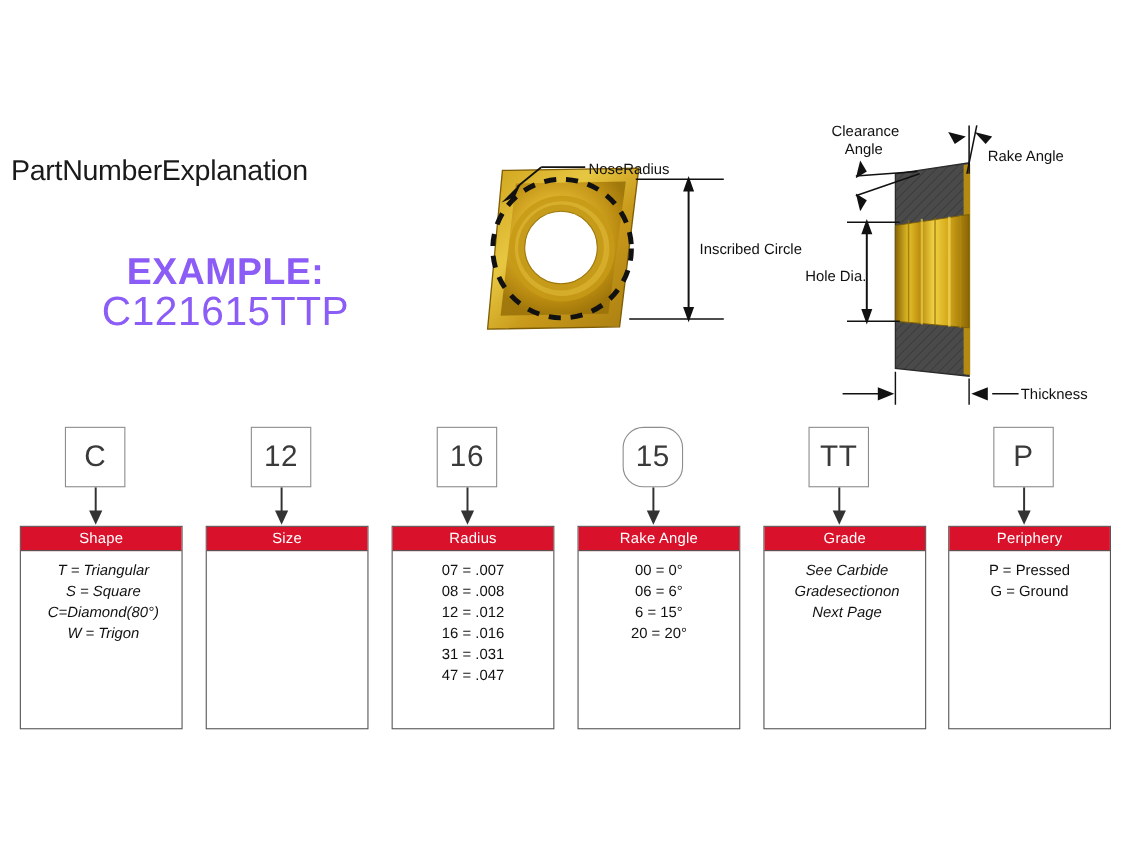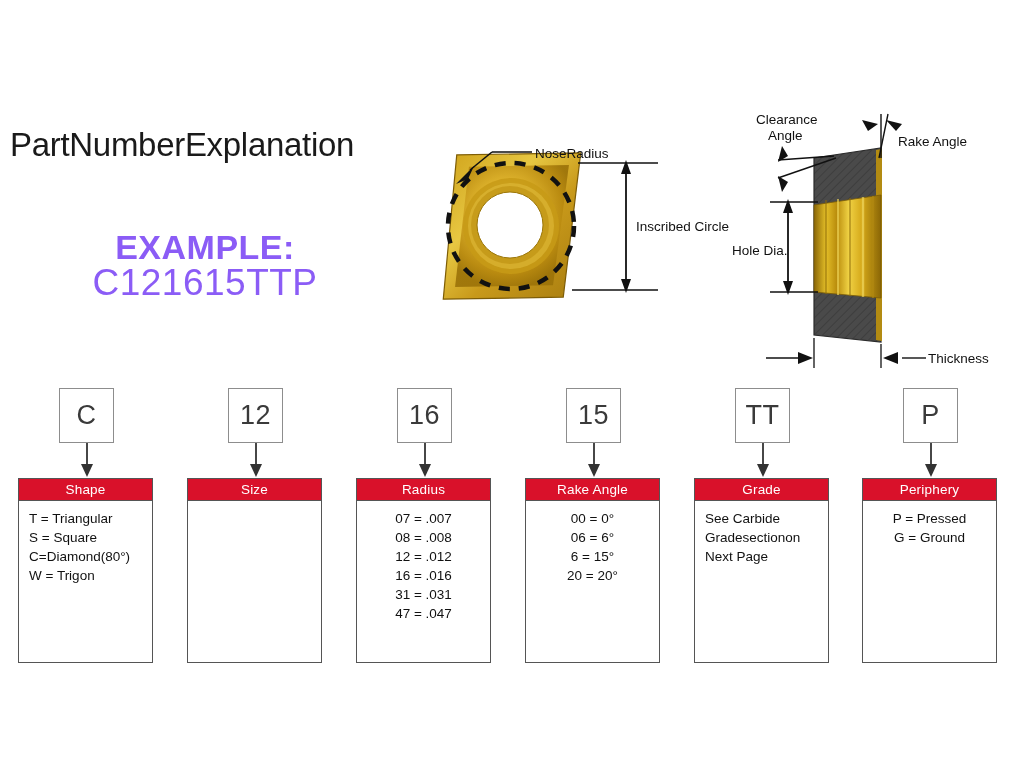--- a/index.html
+++ b/index.html
@@ -24,8 +24,8 @@
   #title {
     position: absolute;
     left: 10px;
-    top: 126px;
-    font-size: 33px;
+    top: 140px;
+    font-size: 26px;
     font-weight: 400;
     letter-spacing: -0.3px;
     color: #1a1a1a;

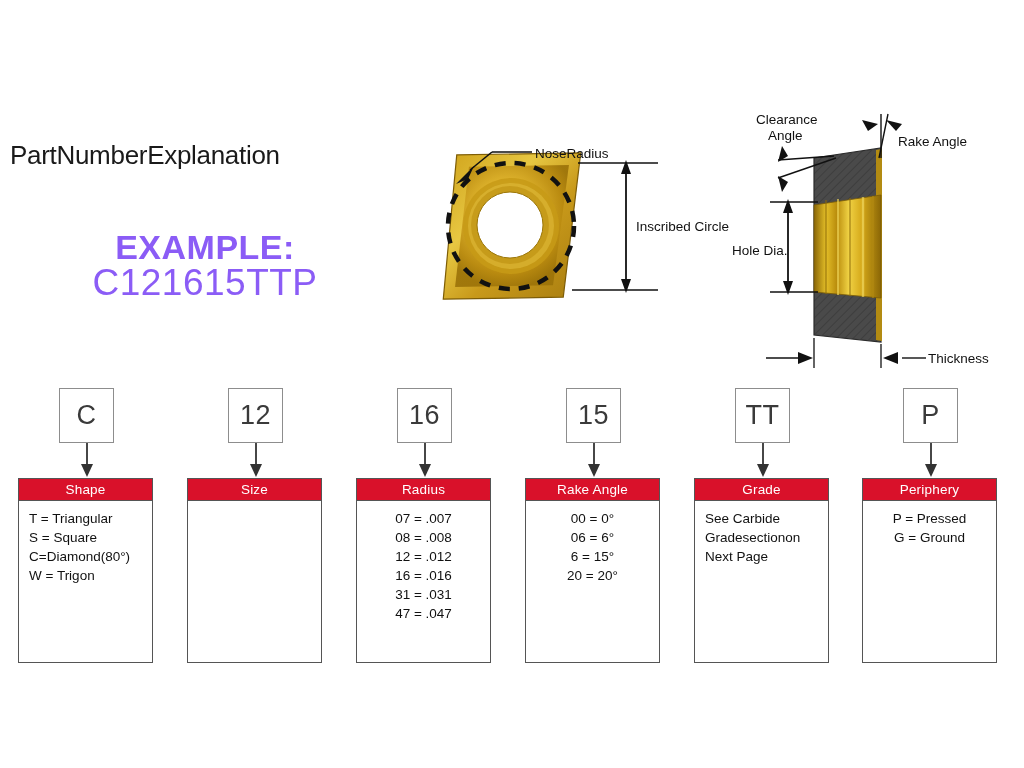--- a/index.html
+++ b/index.html
@@ -294,7 +294,7 @@
   </div>
 
   <div class="column" style="left:525px;">
-    <div class="code-box" style="left:41px;">15</div>
+    <div class="code-box" style="left:41px;border-radius:19px;">15</div>
     <svg class="arrow-svg" style="left:61px;" width="16" height="36" viewBox="0 0 16 36">
       <line x1="8" y1="0" x2="8" y2="26" stroke="#333333" stroke-width="1.8"></line>
       <polygon points="8,34 2,21 14,21" fill="#333333"></polygon>

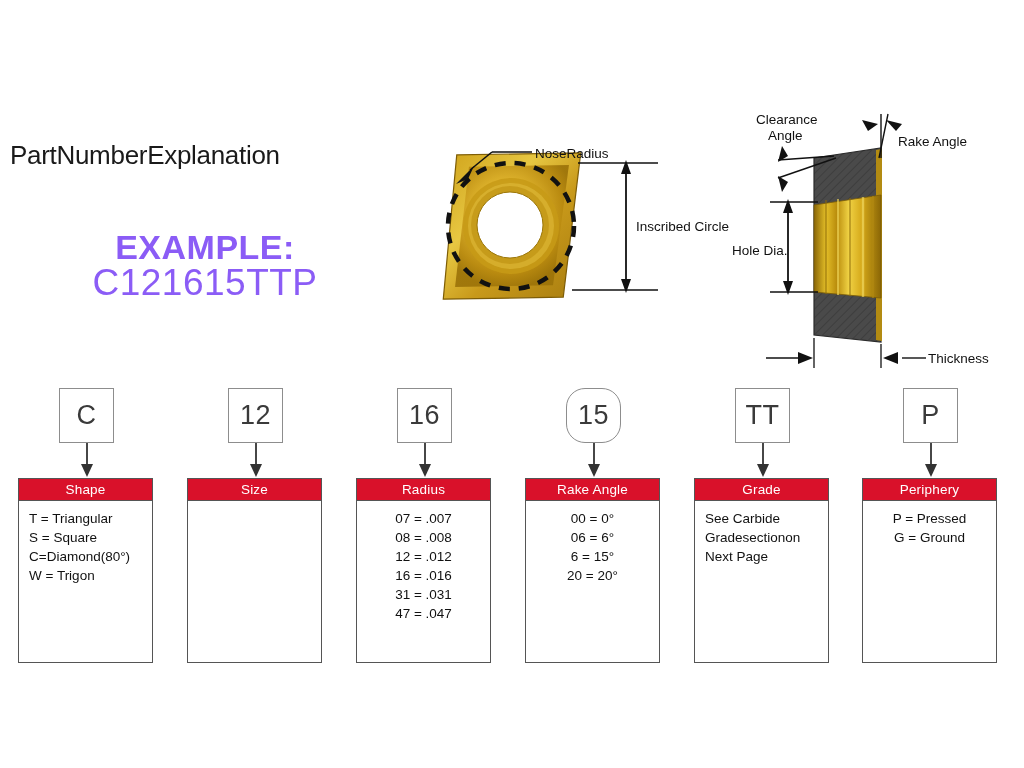--- a/index.html
+++ b/index.html
@@ -95,7 +95,7 @@
   .panel {
     position: absolute;
     top: 90px;
-    width: 135px;
+    width: 148px;
     box-sizing: border-box;
     border: 1.5px solid #555555;
     background: #ffffff;

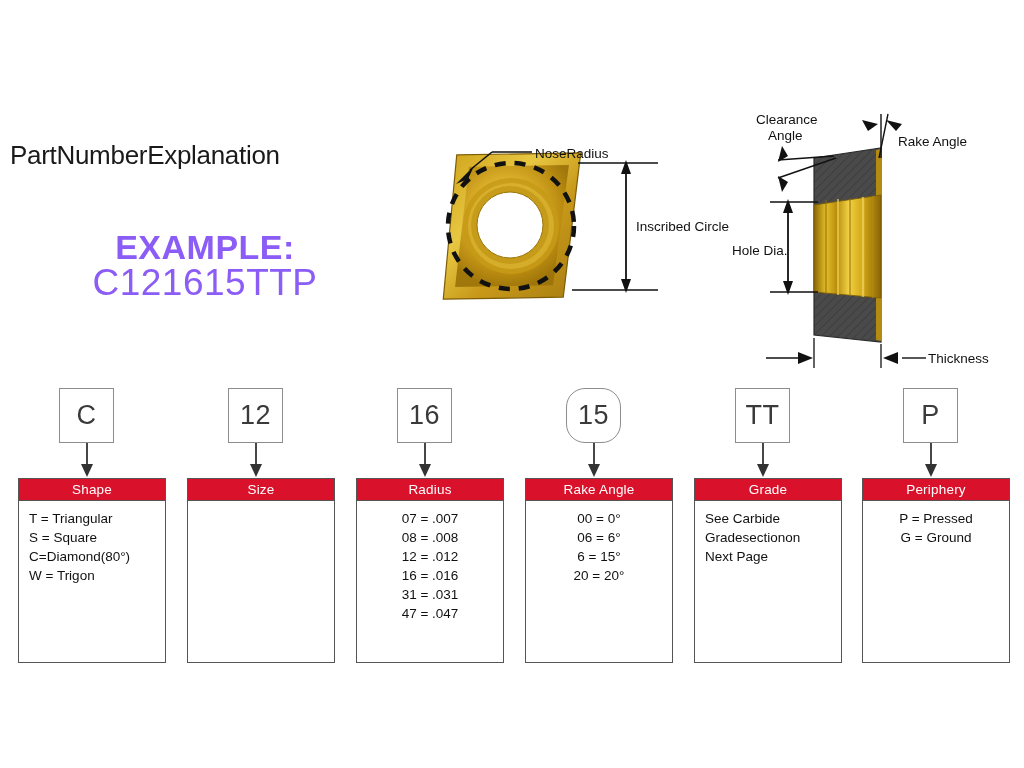--- a/index.html
+++ b/index.html
@@ -120,7 +120,7 @@
   }
   .panel-body .line { white-space: nowrap; }
   .body-center .line { text-align: center; }
-  .body-left .line { text-align: left; padding-left: 4px; }
+  .body-left .line { text-align: center; padding-left: 4px; font-style: italic; }
 </style>
 </head>
 <body>

